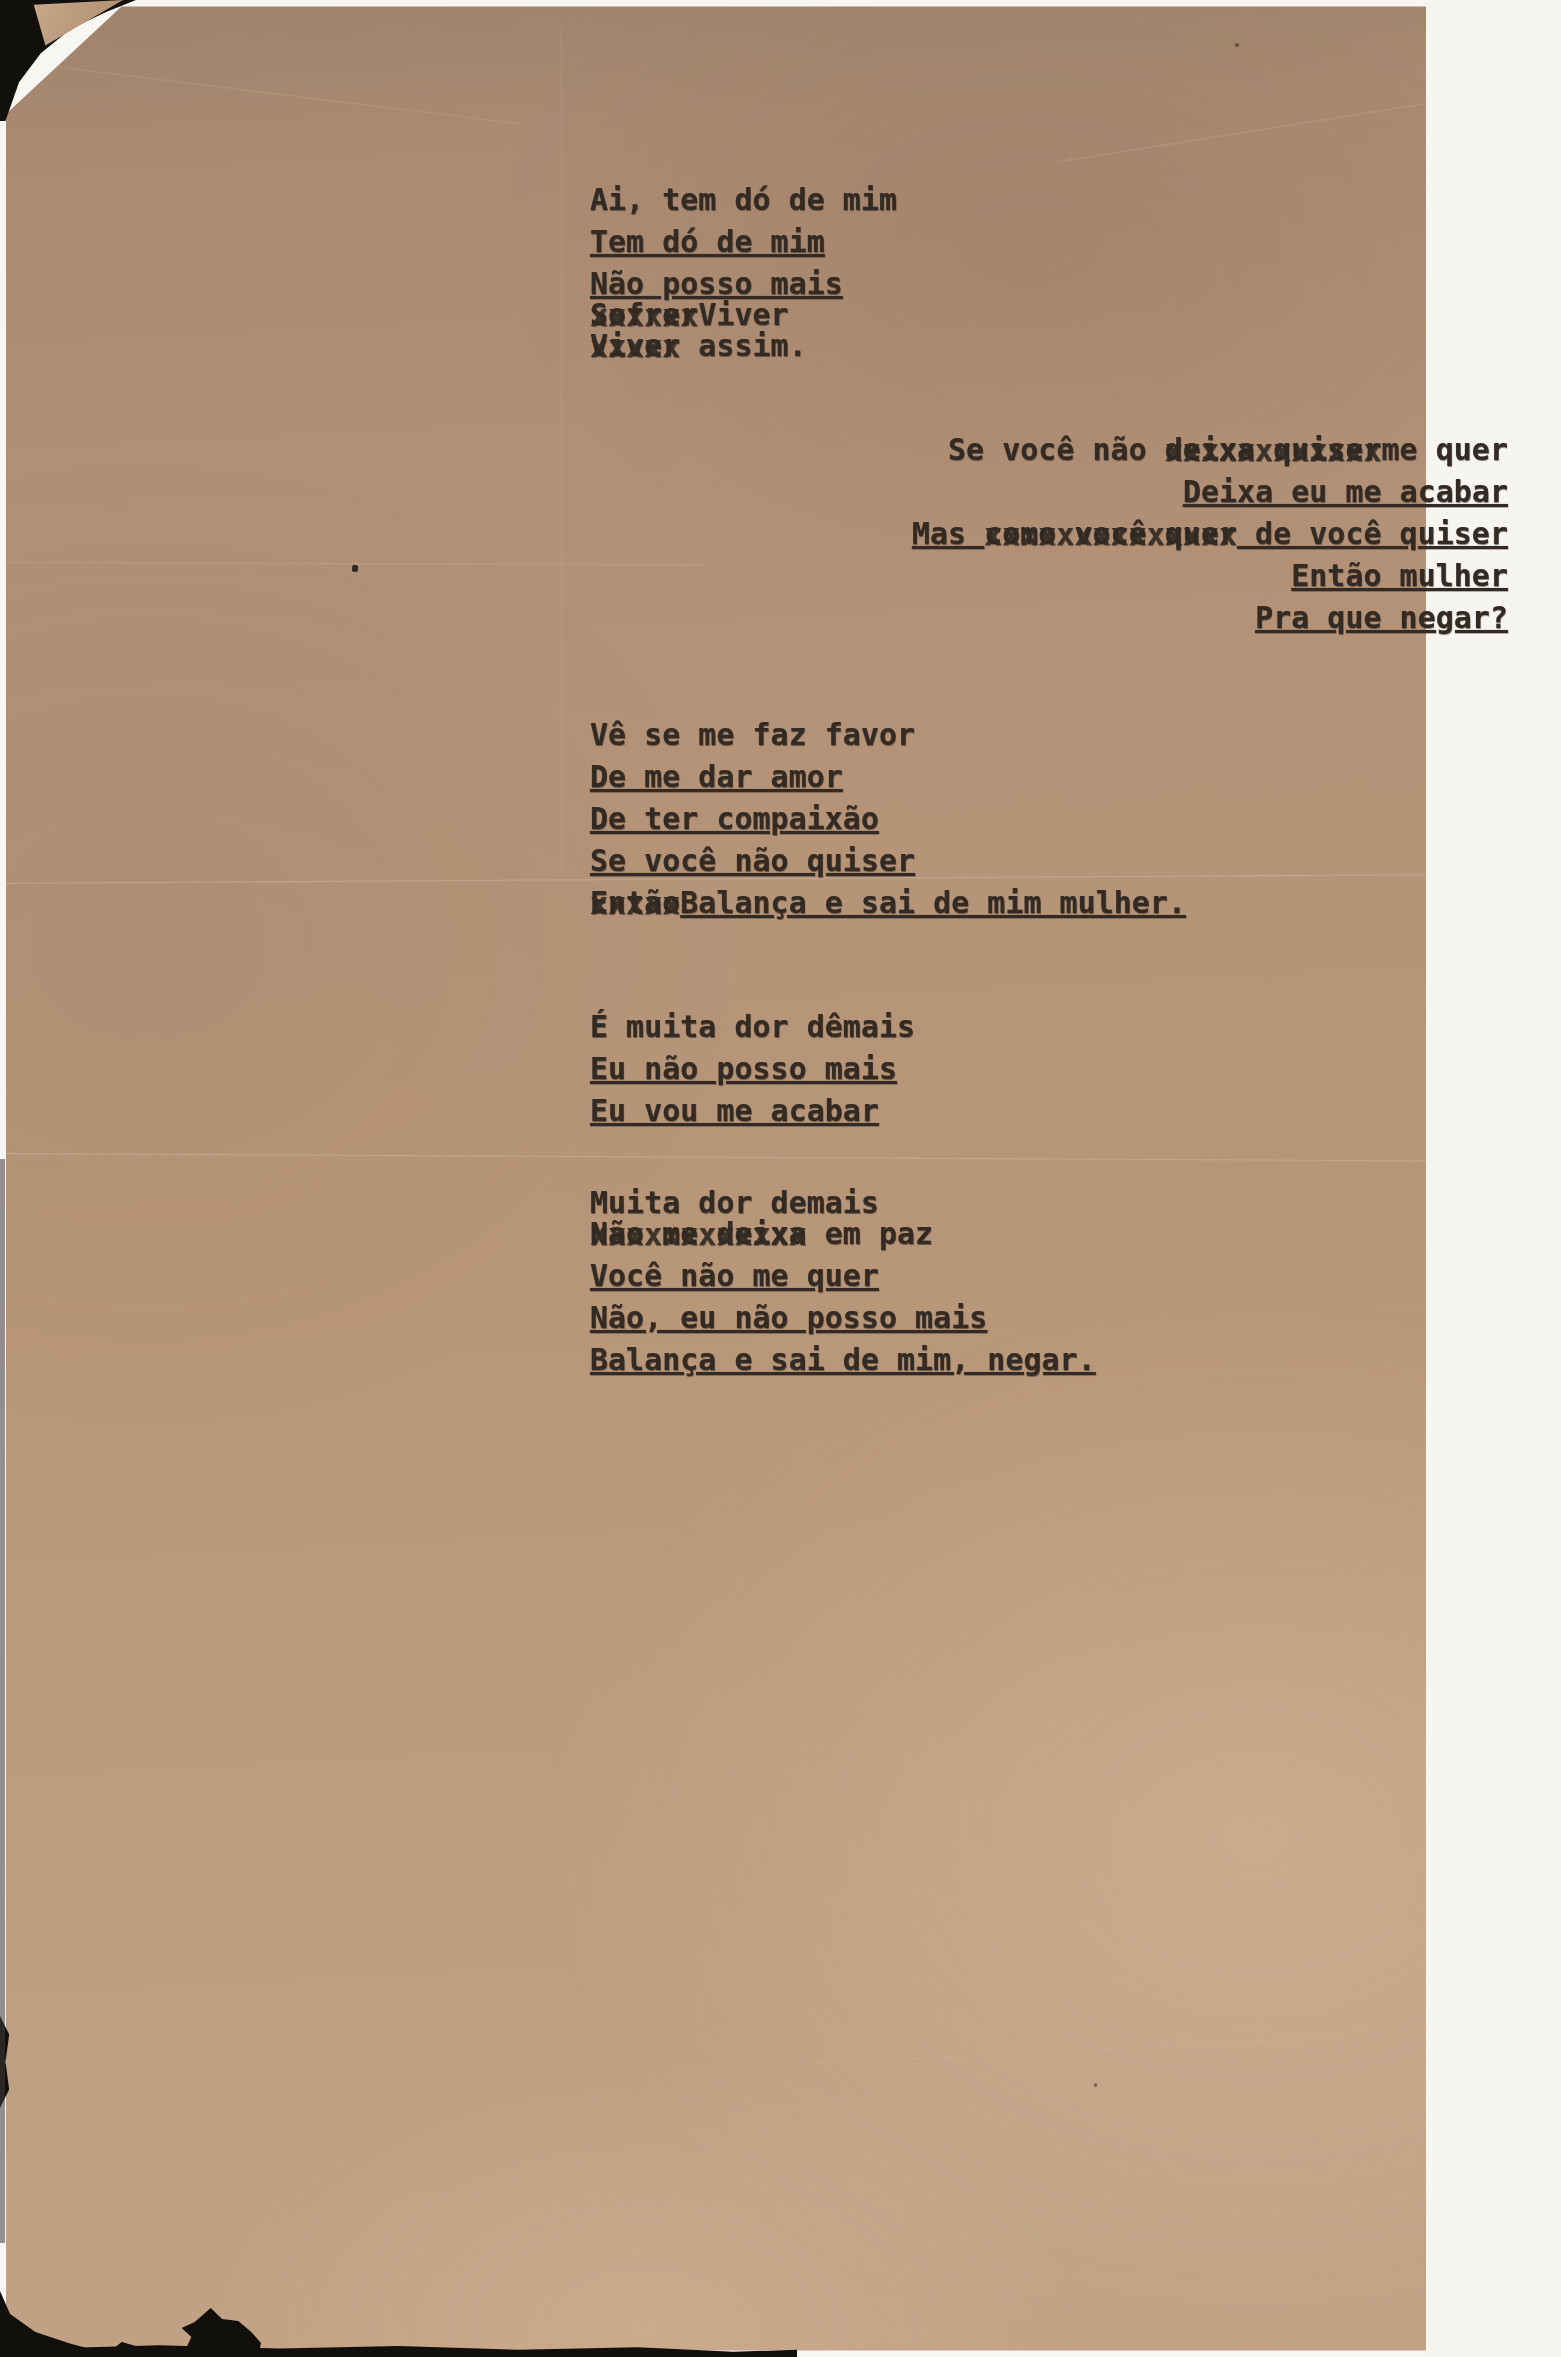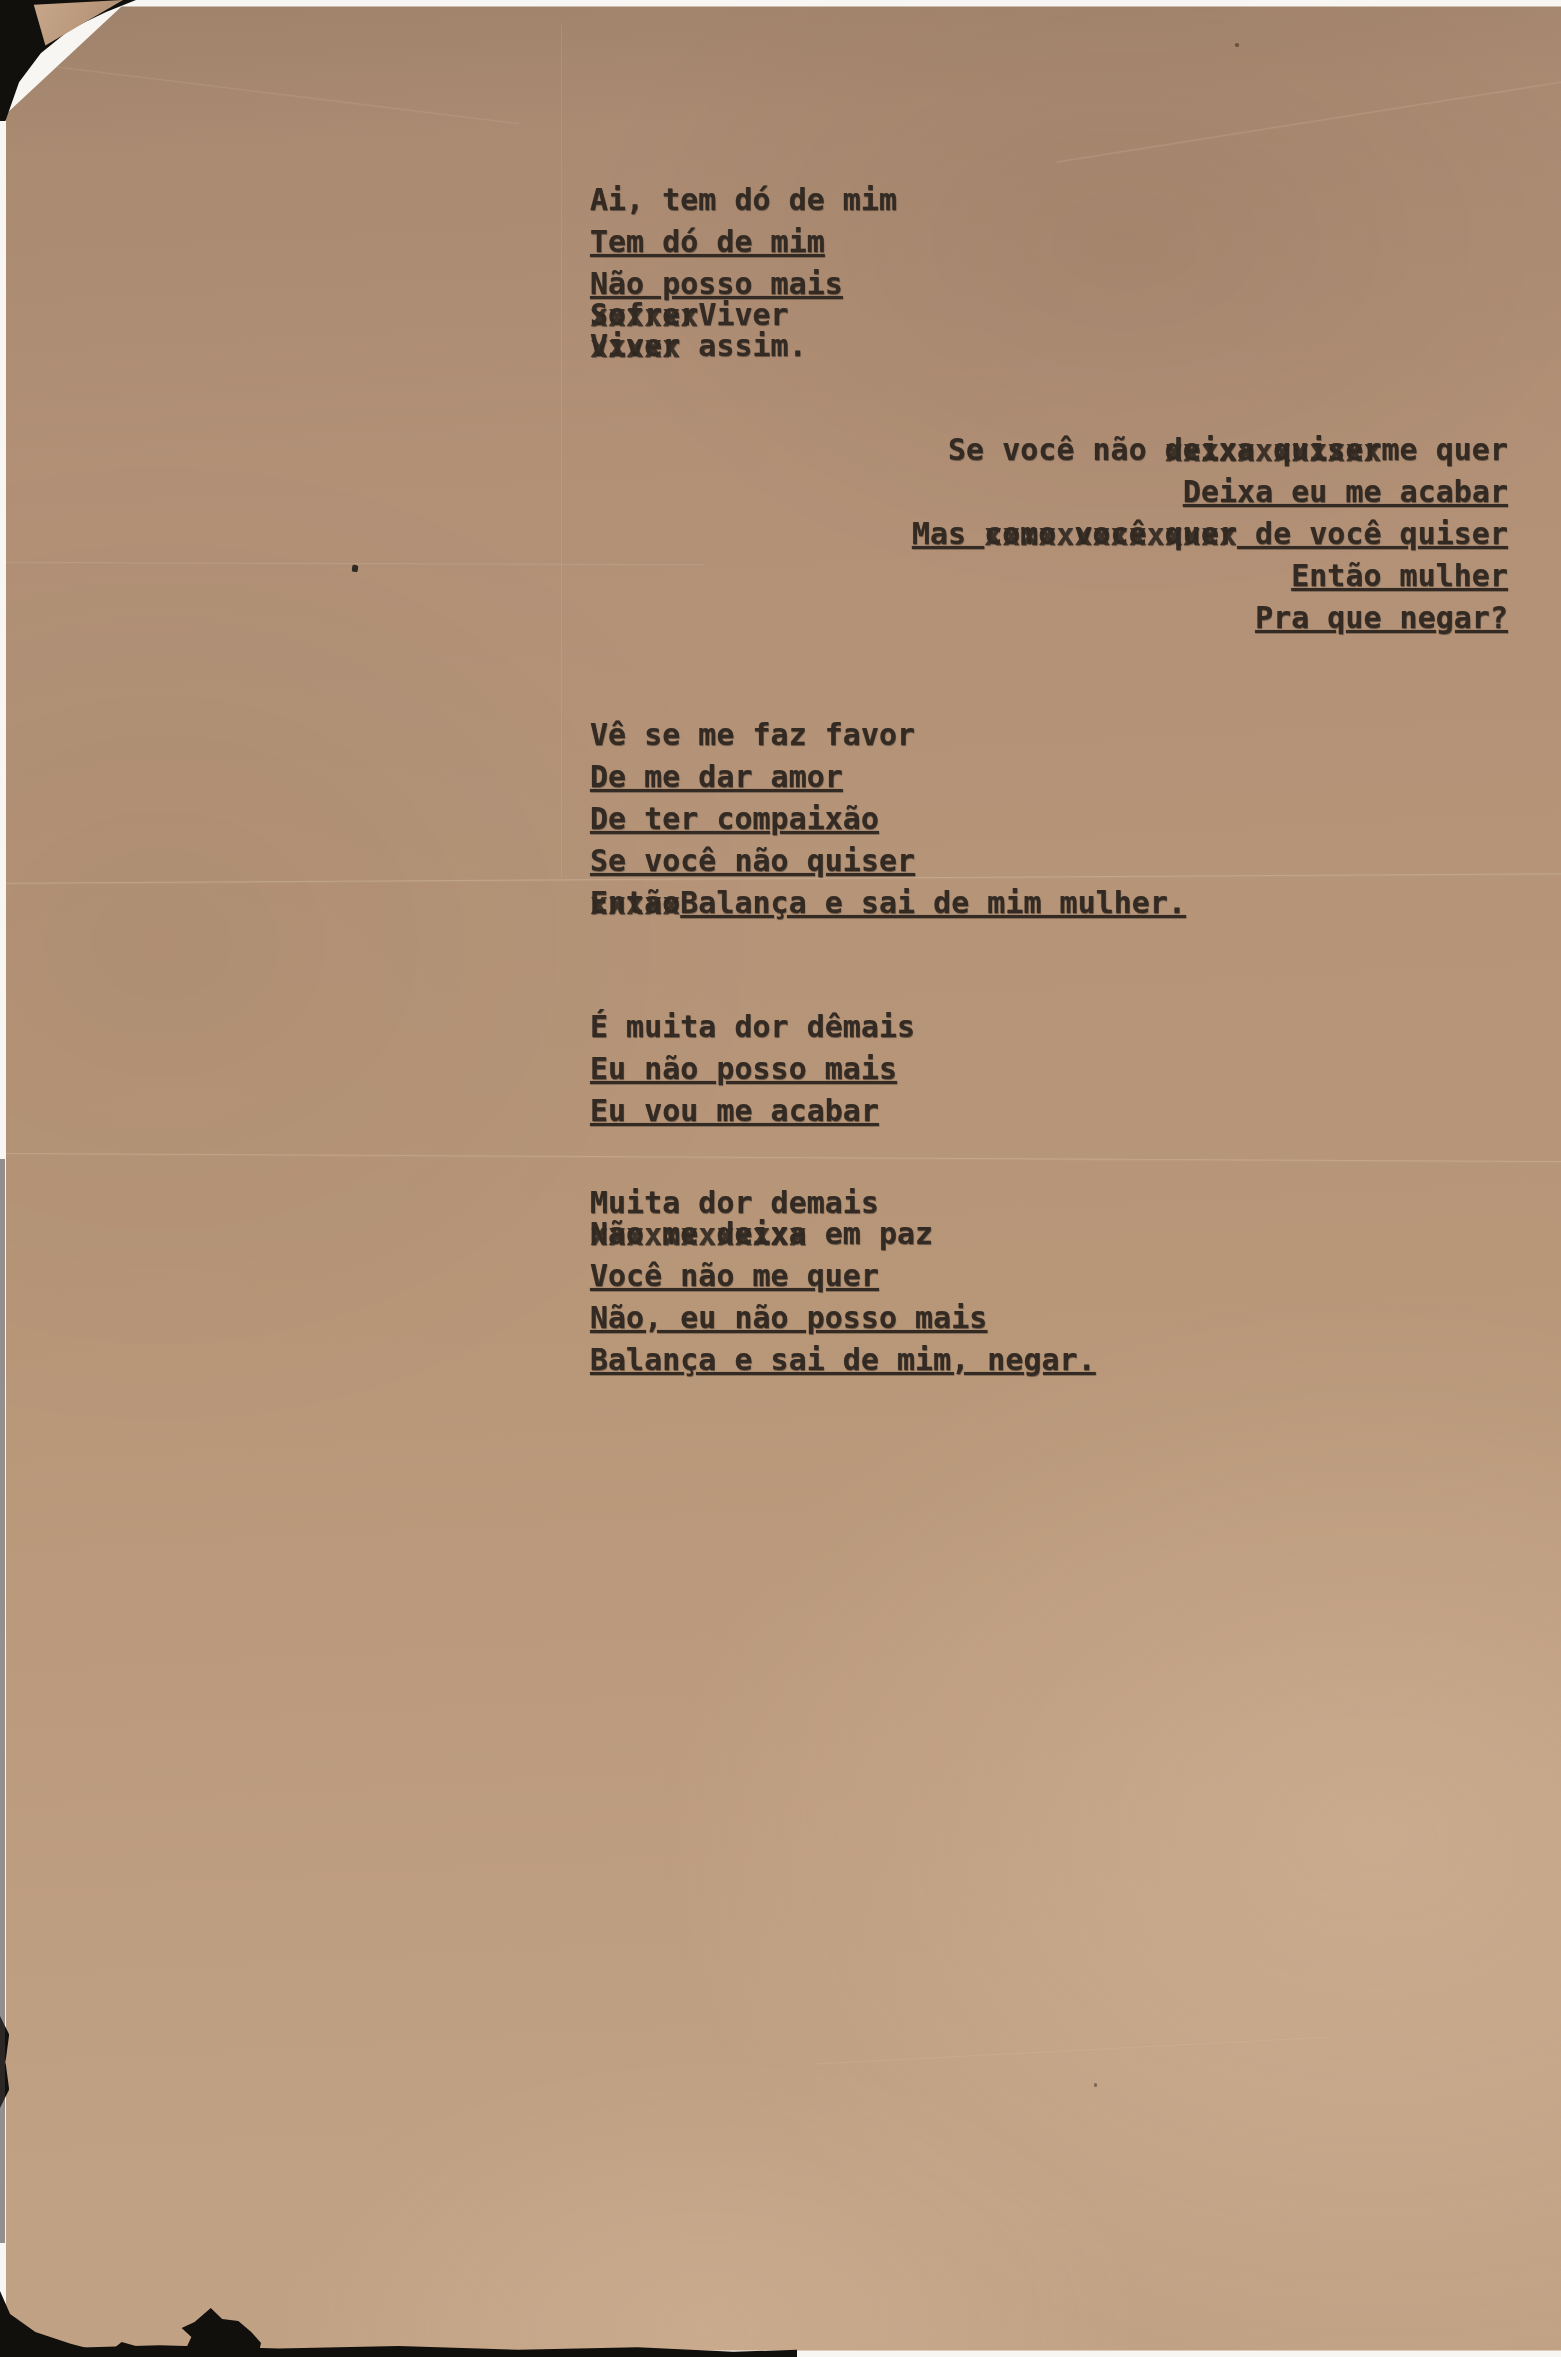--- a/index.html
+++ b/index.html
@@ -10,7 +10,7 @@
     font-family:"DejaVu Sans Mono", monospace;
   }
   .scan{
-    position:relative;width:1561px;height:2357px;background:#f7f6f3;
+    position:relative;width:1398px;height:2357px;background:#f7f6f3;padding-left:28px;
   }
   
   .paper{

